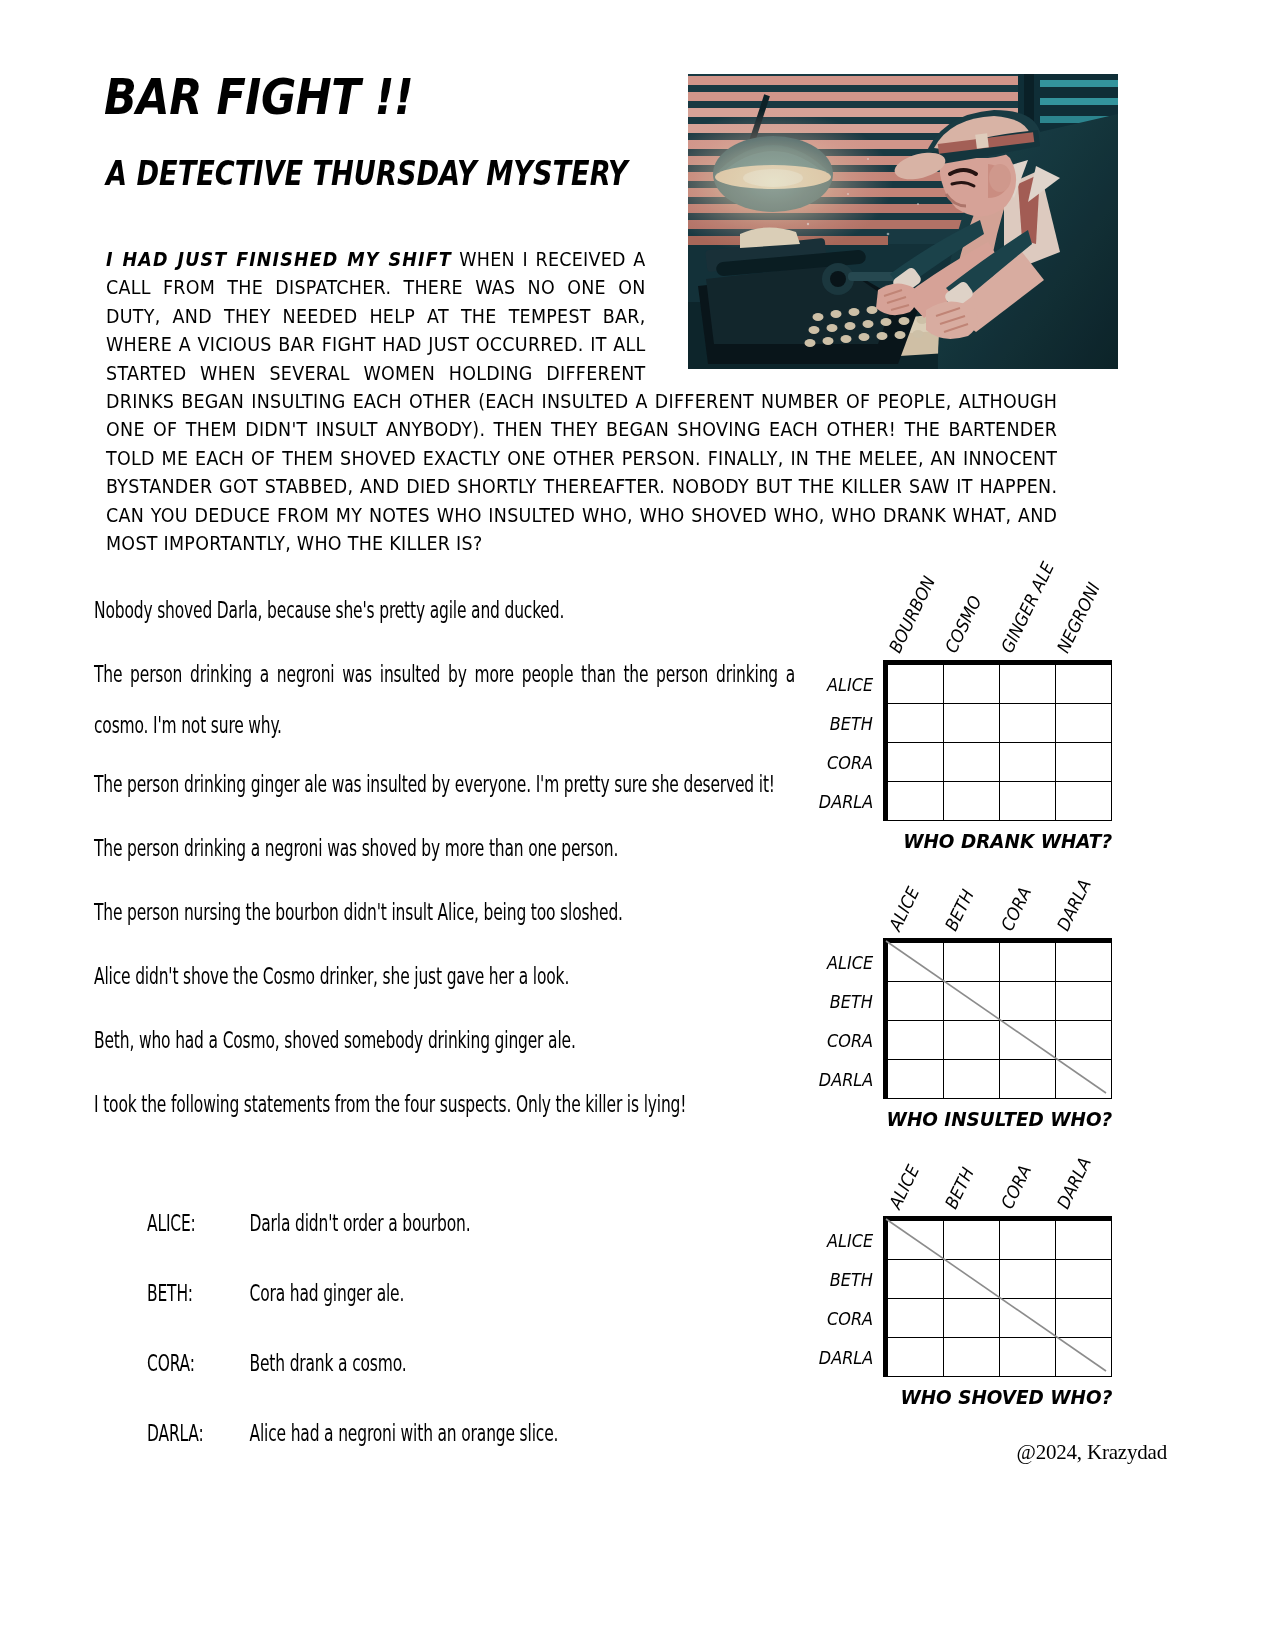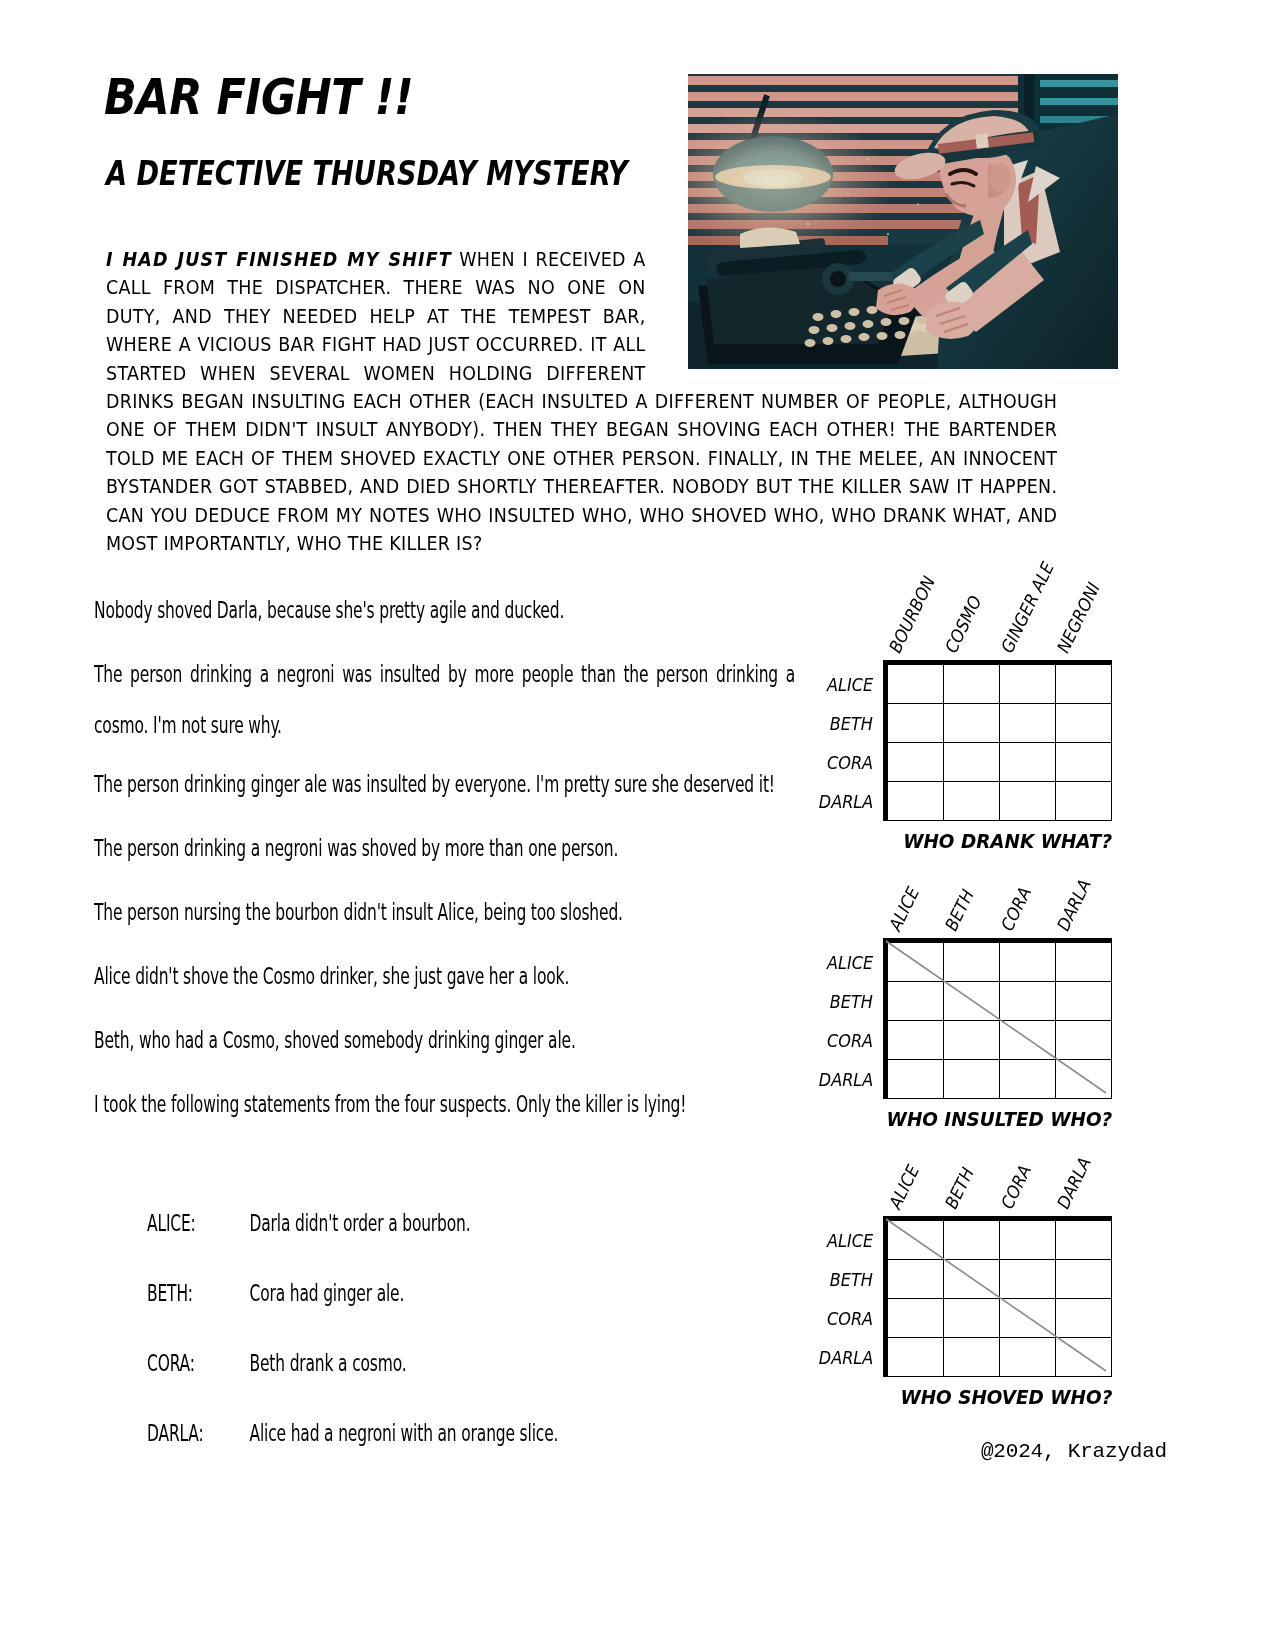--- a/index.html
+++ b/index.html
@@ -135,7 +135,7 @@
     position: absolute;
     right: 108px;
     top: 1440px;
-    font-family: Liberation Mono, monospace;
+    font-family: Liberation Serif, serif;
     font-size: 21px;
     letter-spacing: -0.2px;
     white-space: nowrap;

